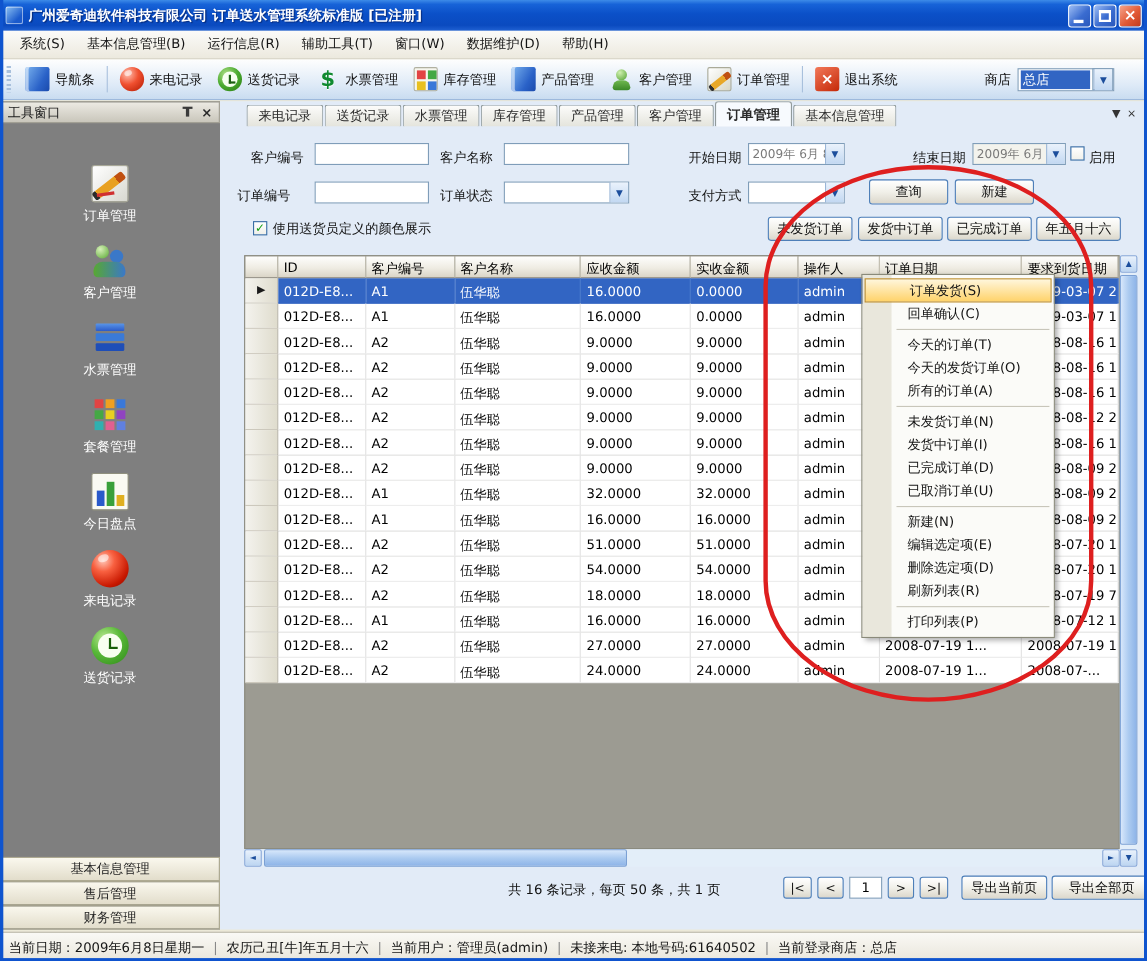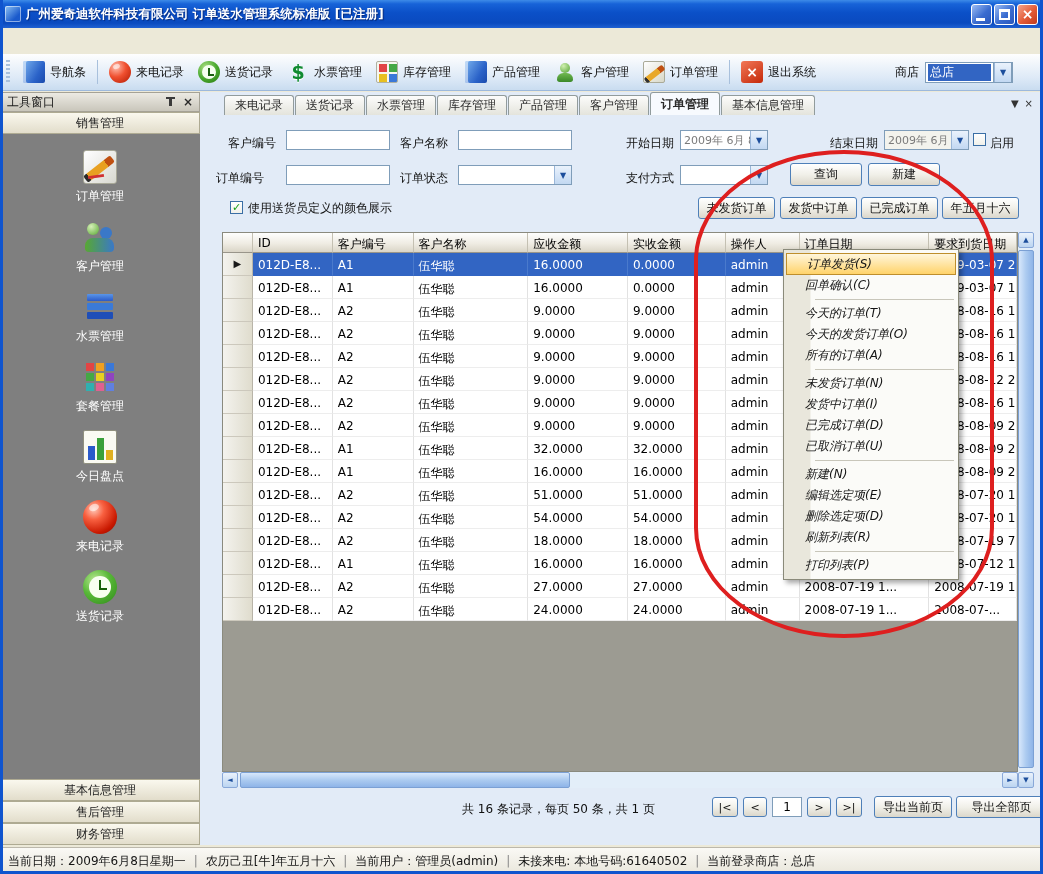--- a/index.html
+++ b/index.html
@@ -225,6 +225,15 @@
     </span>
   </div>
 
+  <div class="menubar">
+      <div class="mitem">系统(S)</div>
+      <div class="mitem">基本信息管理(B)</div>
+      <div class="mitem">运行信息(R)</div>
+      <div class="mitem">辅助工具(T)</div>
+      <div class="mitem">窗口(W)</div>
+      <div class="mitem">数据维护(D)</div>
+      <div class="mitem">帮助(H)</div>
+    </div>
 
   <div class="toolbar">
     <span class="grip"></span>

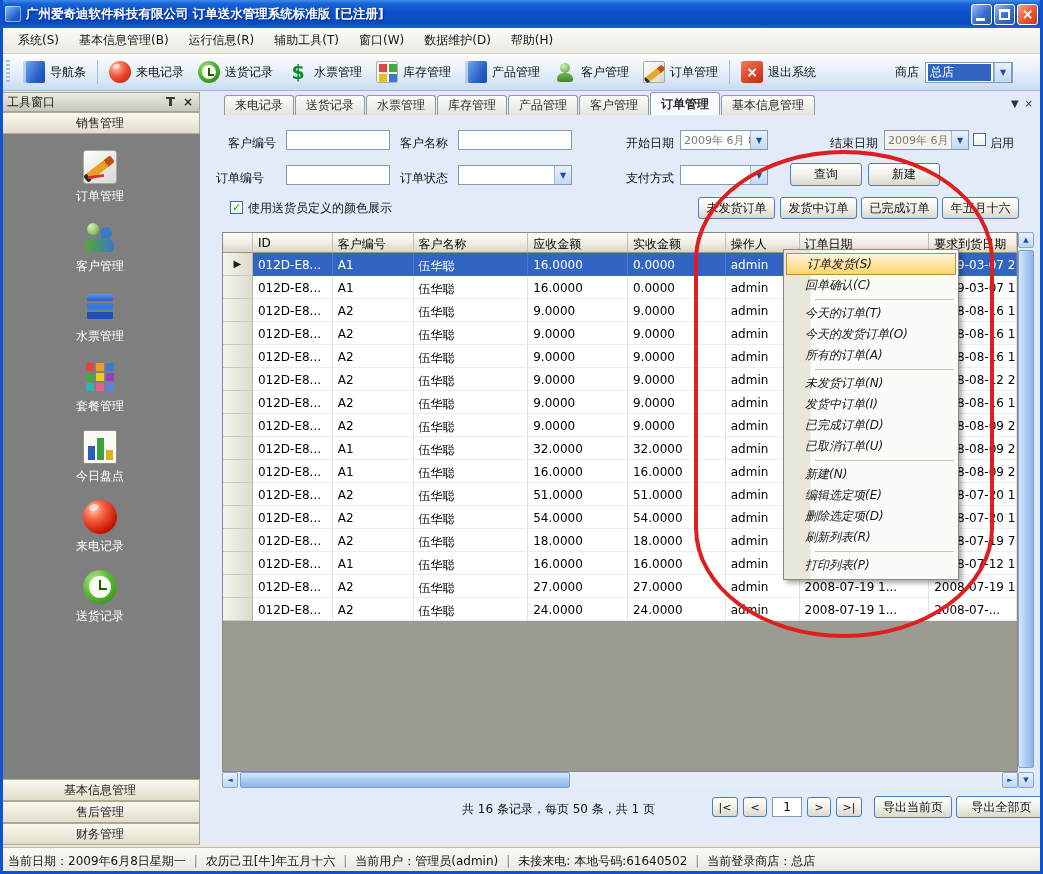--- a/index.html
+++ b/index.html
@@ -296,9 +296,6 @@
         <span class="sb-x">×</span>
       </span>
     </div>
-    <div class="sb-group sb-group-top">
-      <span>销售管理</span>
-    </div>
     <div class="sb-body">
         <div class="sb-item">
           <span class="sicon s-pen"></span>

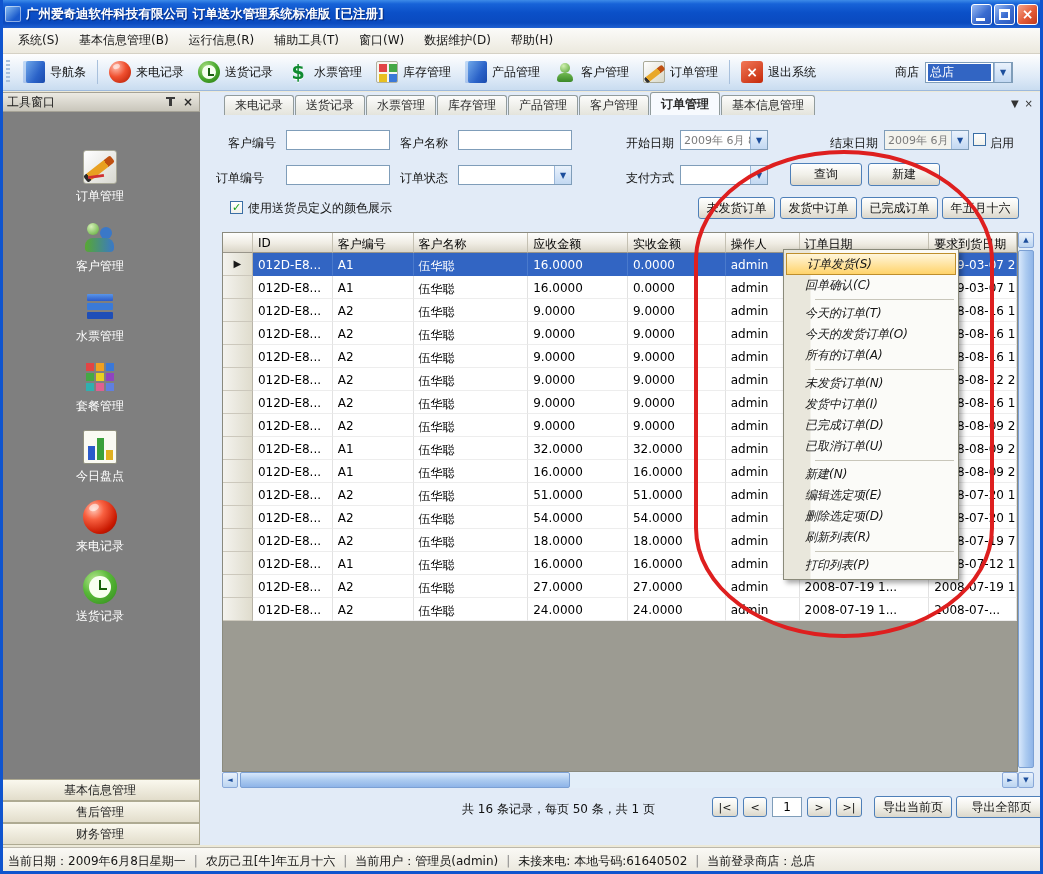--- a/index.html
+++ b/index.html
@@ -187,7 +187,7 @@
   .ctxmenu { position:absolute; left:783px; top:249px; width:176px; z-index:80;
     background:linear-gradient(90deg,#E9E7DC 0,#E9E7DC 26px,#FBFBF8 27px);
     border:1px solid #8A8A7A; box-shadow:3px 3px 5px rgba(0,0,0,.35); padding:3px 1px; }
-  .citem { height:21px; display:flex; align-items:center; padding-left:20px; color:#141414; white-space:nowrap; cursor:default;font-style:italic; }
+  .citem { height:21px; display:flex; align-items:center; padding-left:40px; color:#141414; white-space:nowrap; cursor:default; }
   .citem.sel { background:linear-gradient(#FFF6DC,#FFD36A); border:1px solid #BE8E2C; height:22px; margin:0 1px; }
   .csep { height:1px; background:#C8C6BA; margin:3px 3px 3px 30px; }
 

